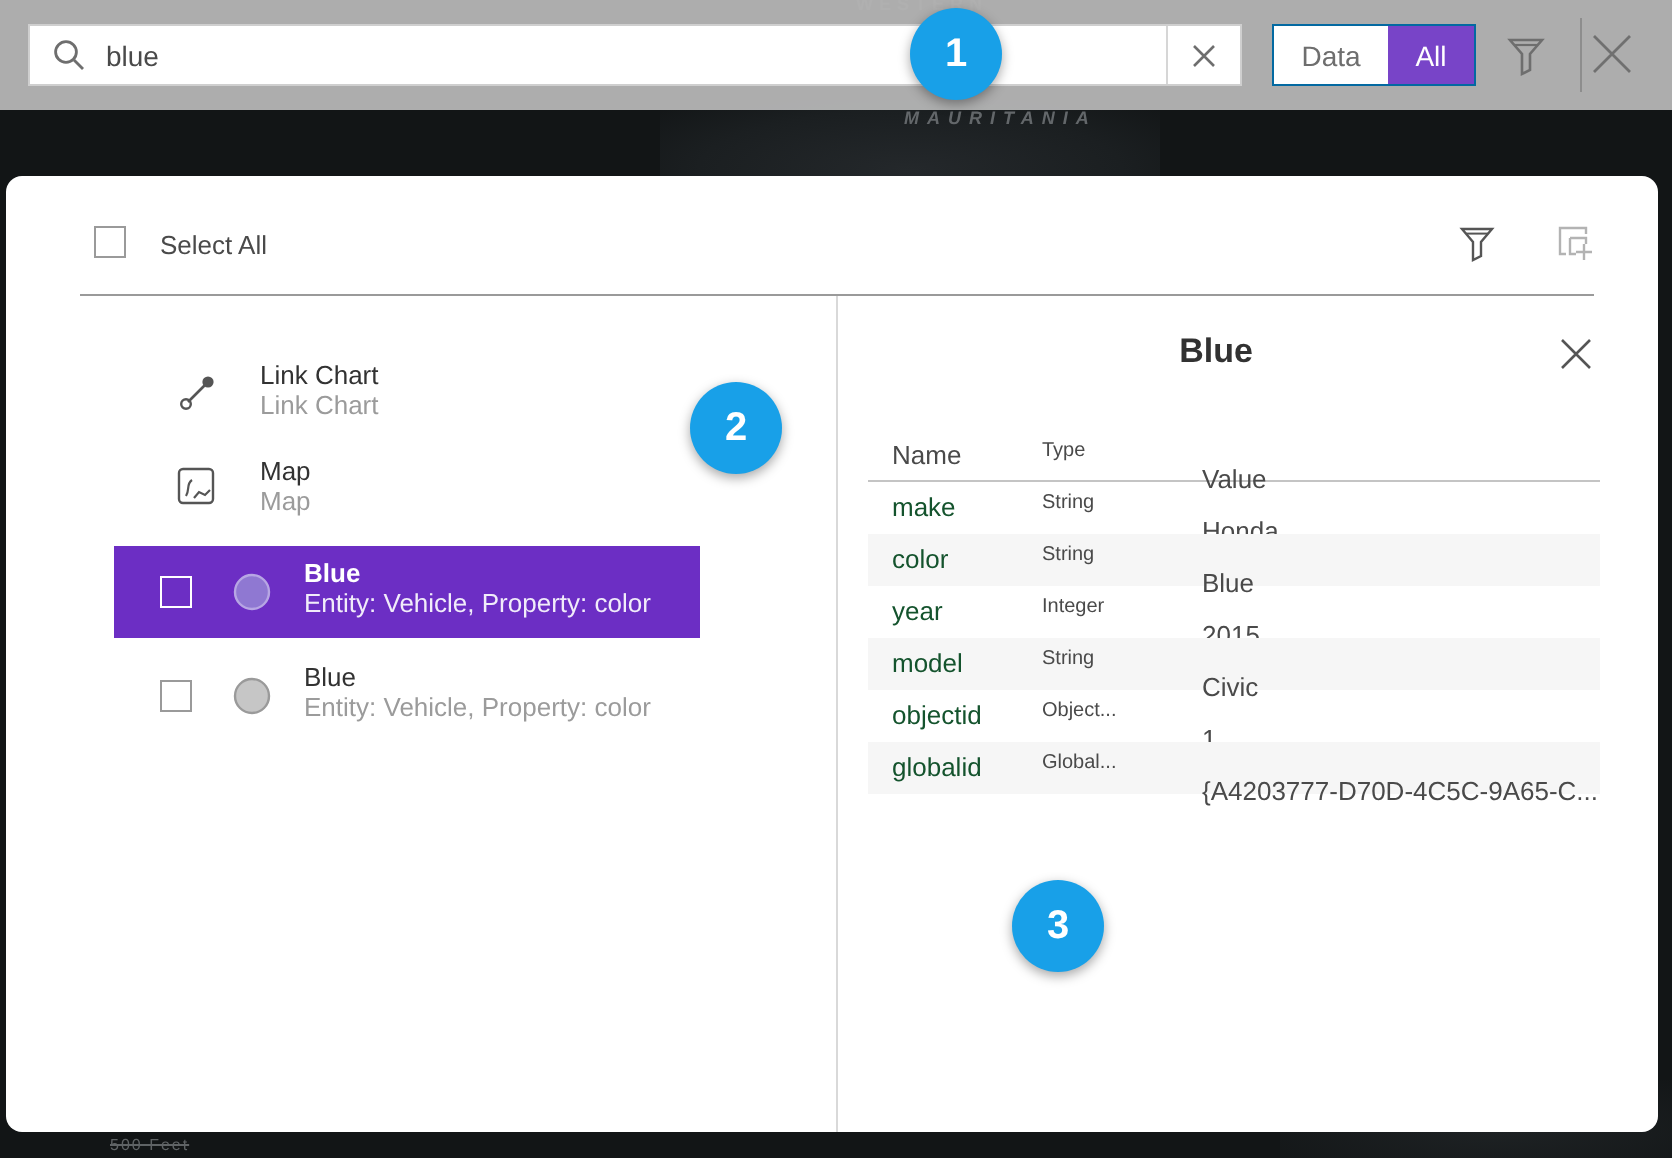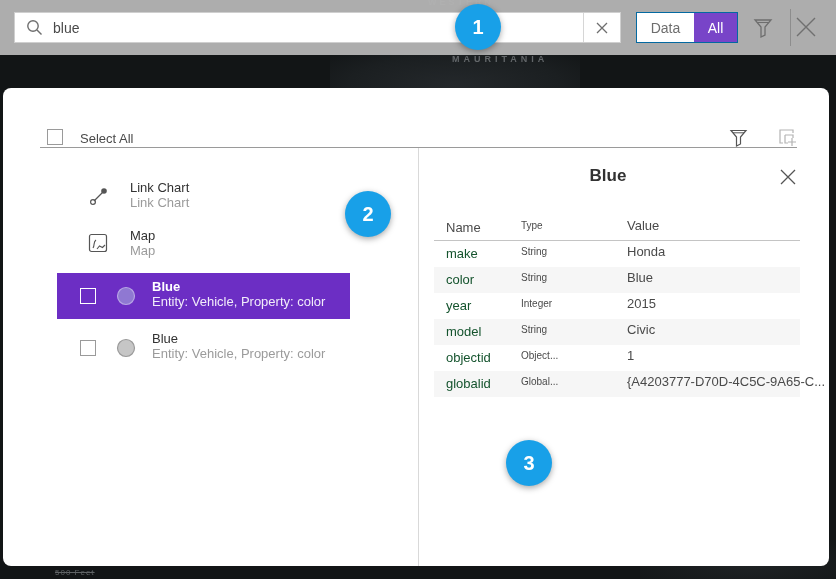--- a/index.html
+++ b/index.html
@@ -21,7 +21,7 @@
   }
   .map-label-mauritania {
     position:absolute; left:452px; top:54px; width:160px;
-    font-size:9px; font-weight:bold; letter-spacing:4px; color:#63676a; text-align:left;
+    font-size:9px; font-weight:bold; letter-spacing:4px; color:#63676a; text-align:left;font-style:italic;
   }
   .map-label-western {
     position:absolute; left:428px; top:-3px;

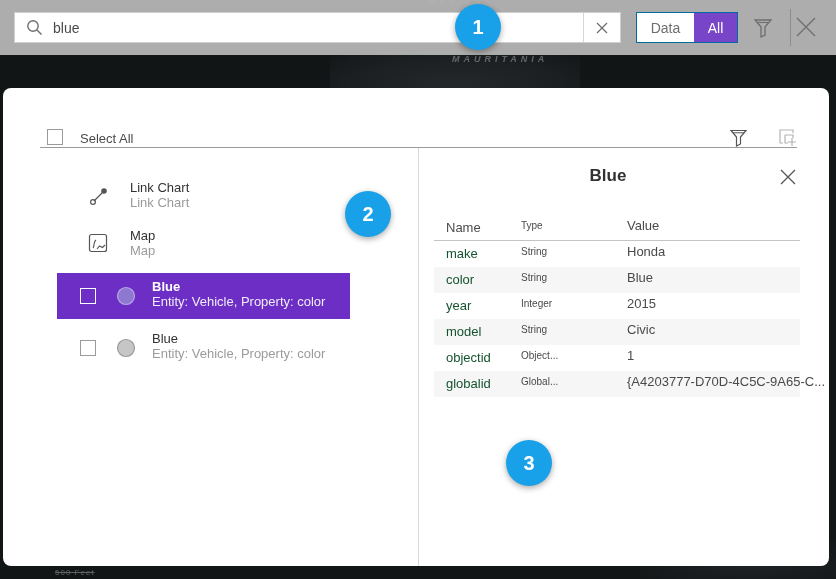--- a/index.html
+++ b/index.html
@@ -79,7 +79,7 @@
     position:absolute; left:3px; top:88px; width:826px; height:478px;
     background:#fff; border-radius:8px;
   }
-  .select-all-row { position:absolute; left:0; top:16px; width:100%; height:59px; }
+  .select-all-row { position:absolute; left:0; top:0; width:100%; height:59px; }
   .checkbox {
     width:16px; height:16px; border:1px solid #9a9a9a; background:#fff; cursor:pointer;
   }

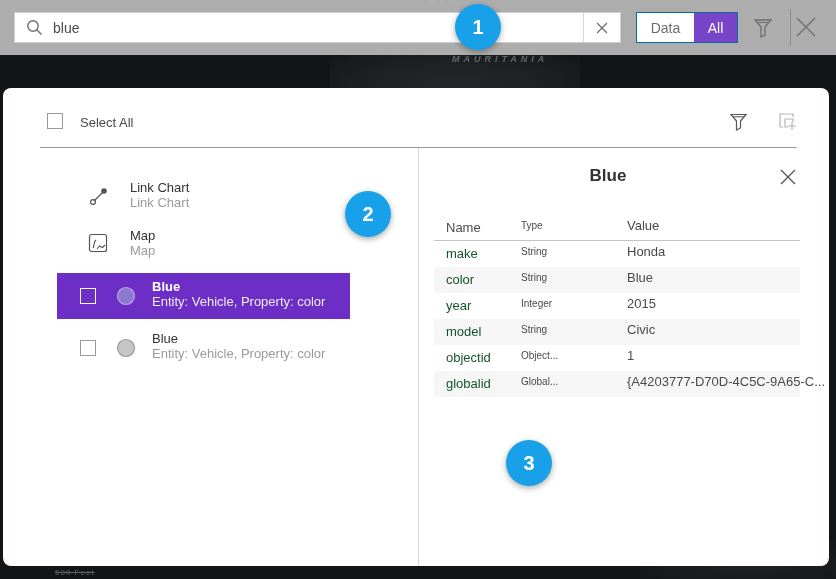--- a/index.html
+++ b/index.html
@@ -120,7 +120,7 @@
   .dt-row.alt { background:#f6f6f6; }
   .c0 { position:absolute; left:12px; top:5px; font-size:13px; color:#14532d; white-space:nowrap; }
   .c1 { position:absolute; left:87px; top:5px; font-size:10px; color:#4a4a4a; white-space:nowrap; }
-  .c2 { position:absolute; left:167px; top:3px; font-size:13px; color:#4a4a4a; white-space:nowrap;margin-left:26px; }
+  .c2 { position:absolute; left:167px; top:17px; font-size:13px; color:#4a4a4a; white-space:nowrap; }
   .dt-head .c0, .dt-head .c1, .dt-head .c2 { color:#4a4a4a; }
   .pagination { position:absolute; left:431px; top:448px; width:366px; height:22px; }
   .page-count { position:absolute; right:108px; top:3px; font-size:13px; color:#6e6e6e; }

